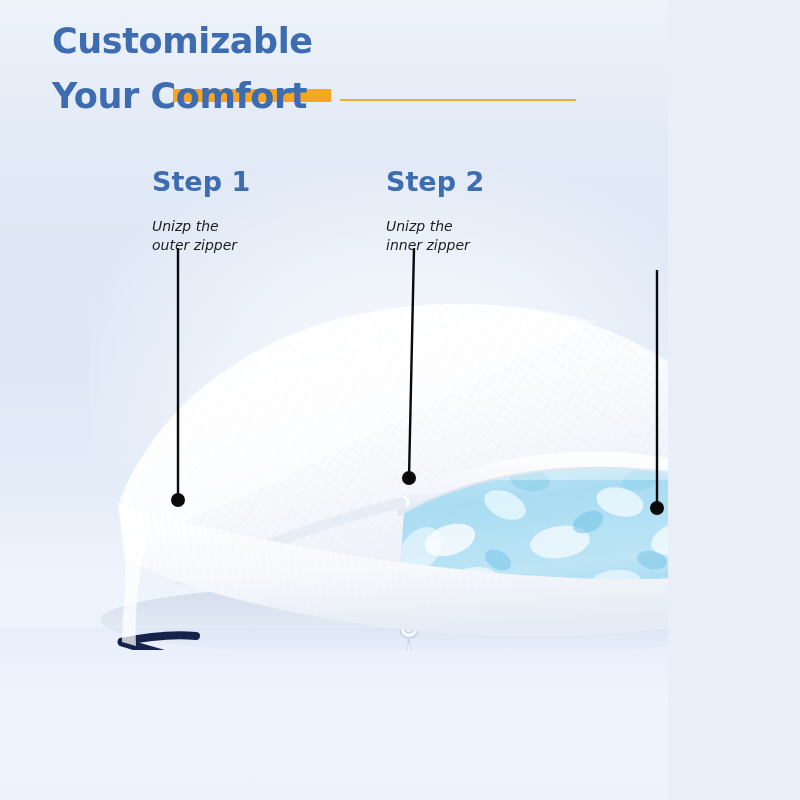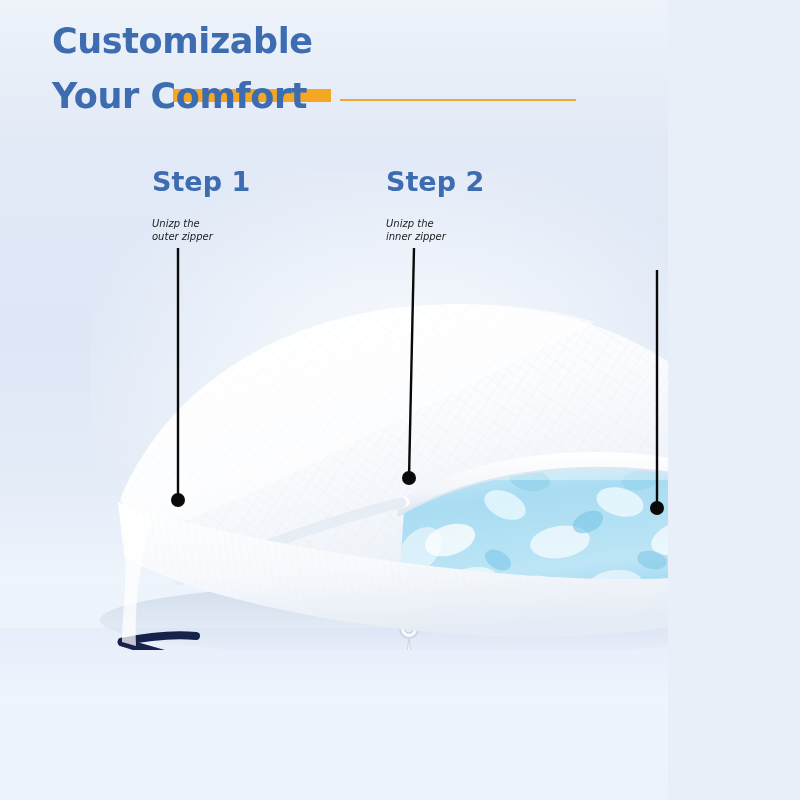--- a/index.html
+++ b/index.html
@@ -74,7 +74,7 @@
     color:#3d6cb0; white-space:nowrap; margin-bottom:20px;
   }
   .step-b {
-    font-size:10px; font-style:italic; color:#1b1b1b;
+    font-size:14px; font-style:italic; color:#1b1b1b;
     line-height:1.33; white-space:pre-line;
   }
   .c1 { left:152px; top:166px; }

